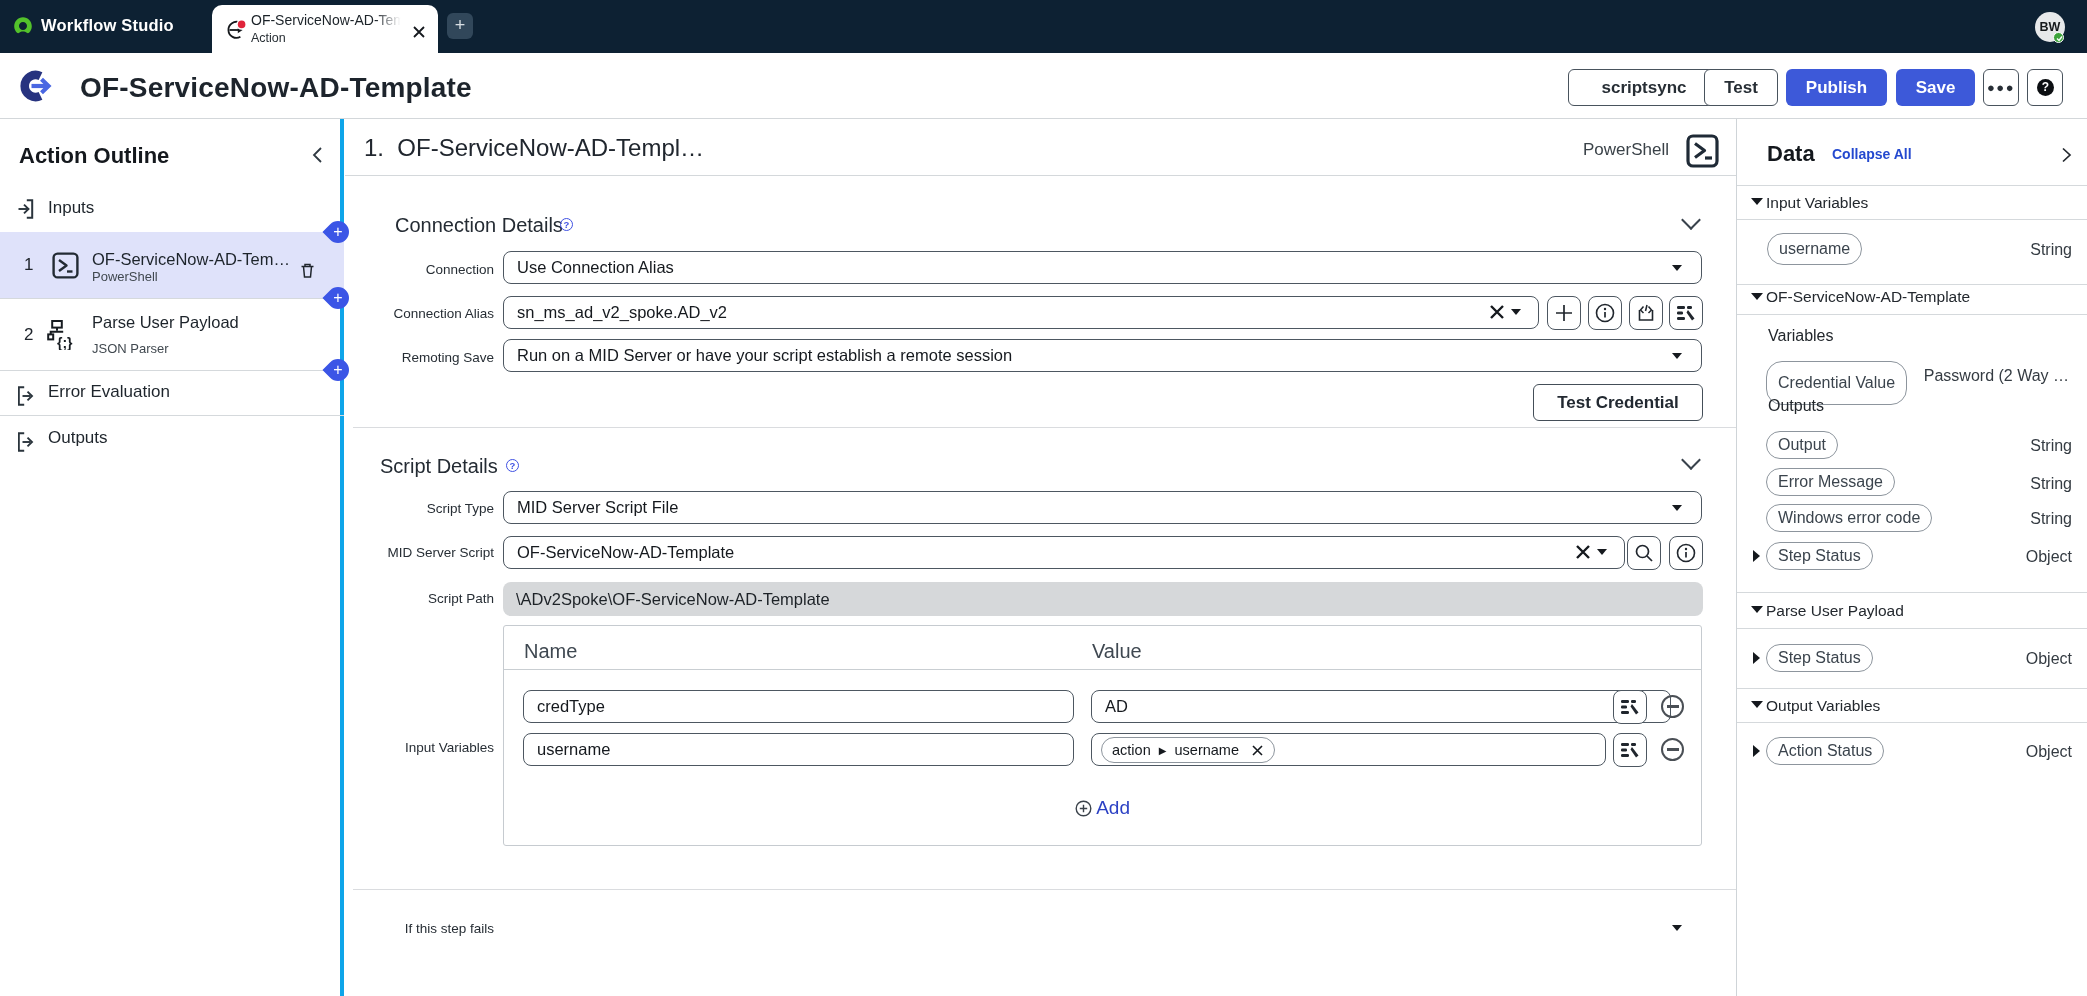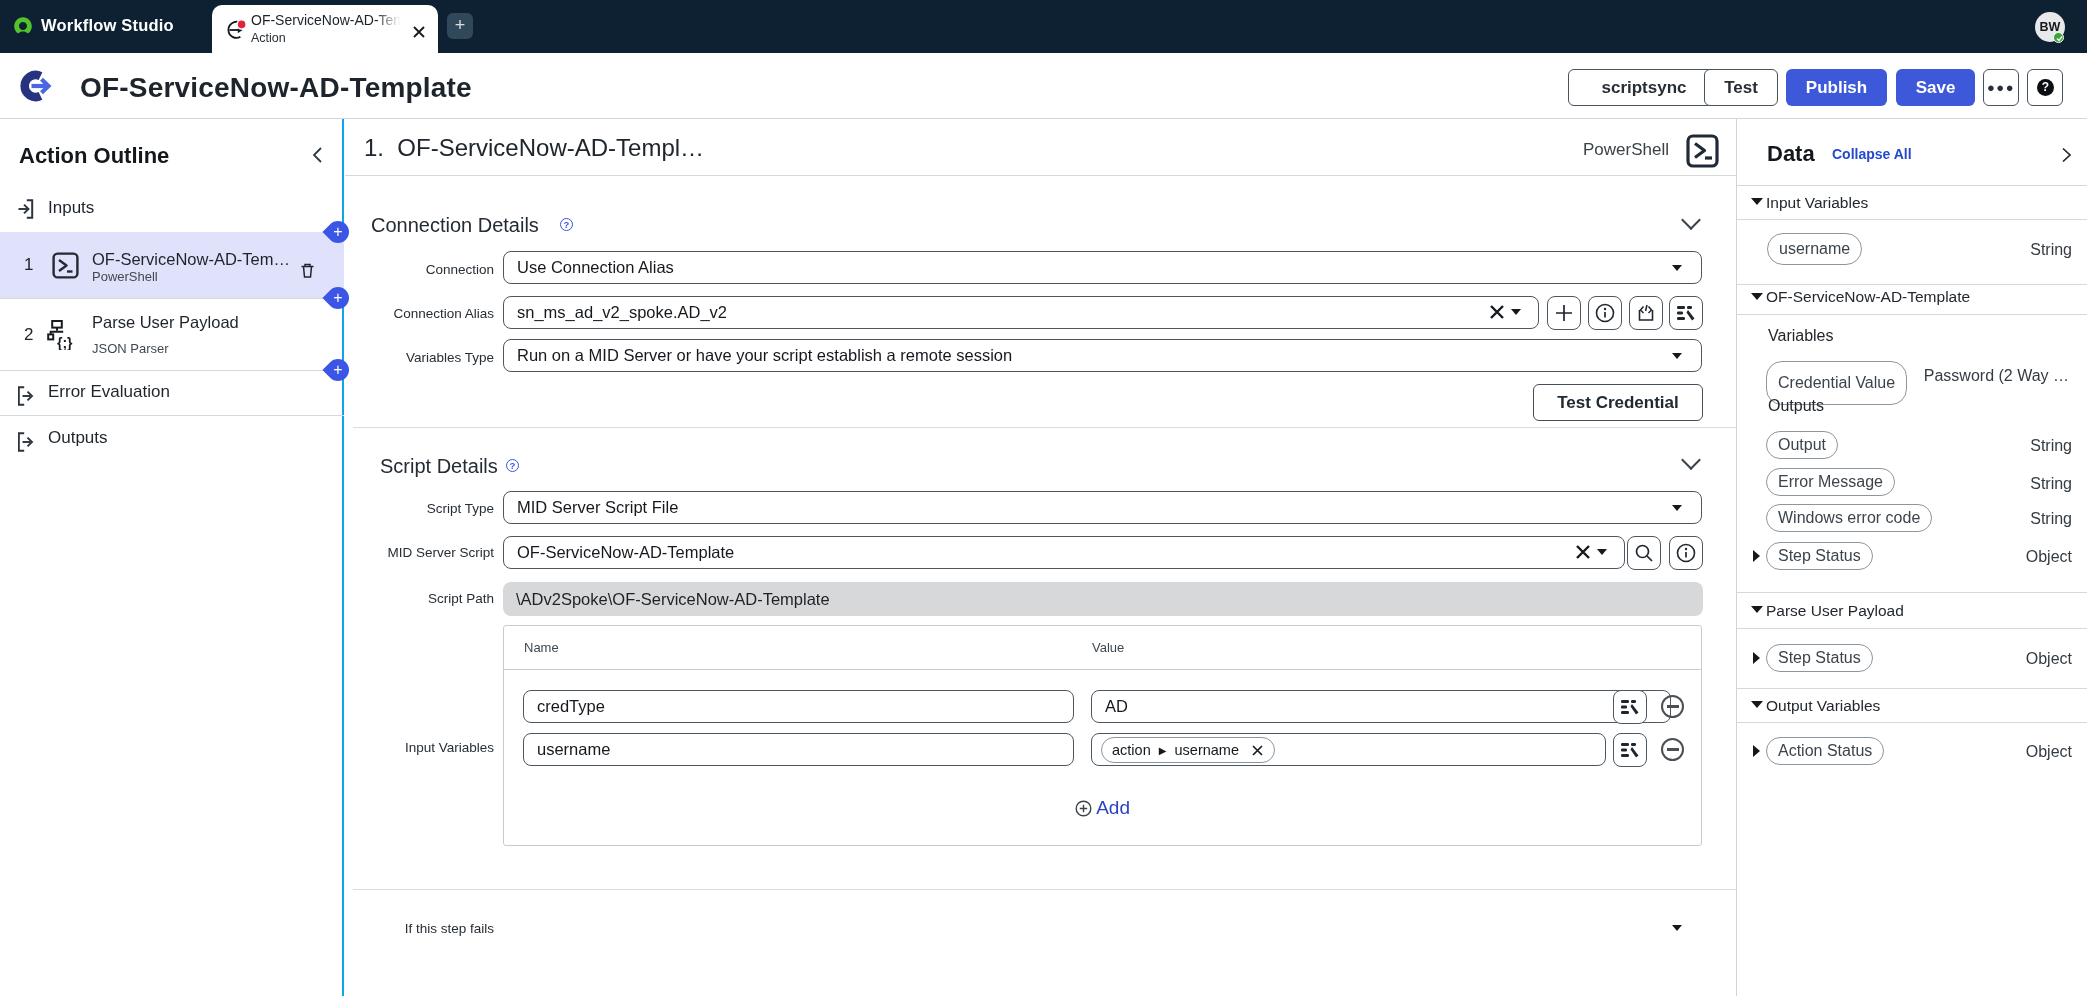--- a/index.html
+++ b/index.html
@@ -27,7 +27,7 @@
 .hbtn { position:absolute; top:16px; height:37px; border:1px solid #49535d; border-radius:6px; background:#fff; color:#272e35; font-size:17px; font-weight:bold; text-align:center; }
 .hbtn.fill { background:#3d59d9; border:none; color:#fff; }
 
-#sidebar { position:absolute; left:0; top:119px; width:344px; height:877px; background:#fff; border-right:2px solid #0ea5e9; z-index:2; }
+#sidebar { position:absolute; left:0; top:119px; width:344px; height:877px; background:#fff; border-right:4px solid #0ea5e9; z-index:2; }
 #aotitle { position:absolute; left:19px; top:24px; font-size:22px; font-weight:bold; color:#14181d; }
 .srow-line { position:absolute; left:0; width:344px; height:1px; background:#d5d9dc; }
 .stext { position:absolute; left:48px; font-size:17px; color:#1e252c; }

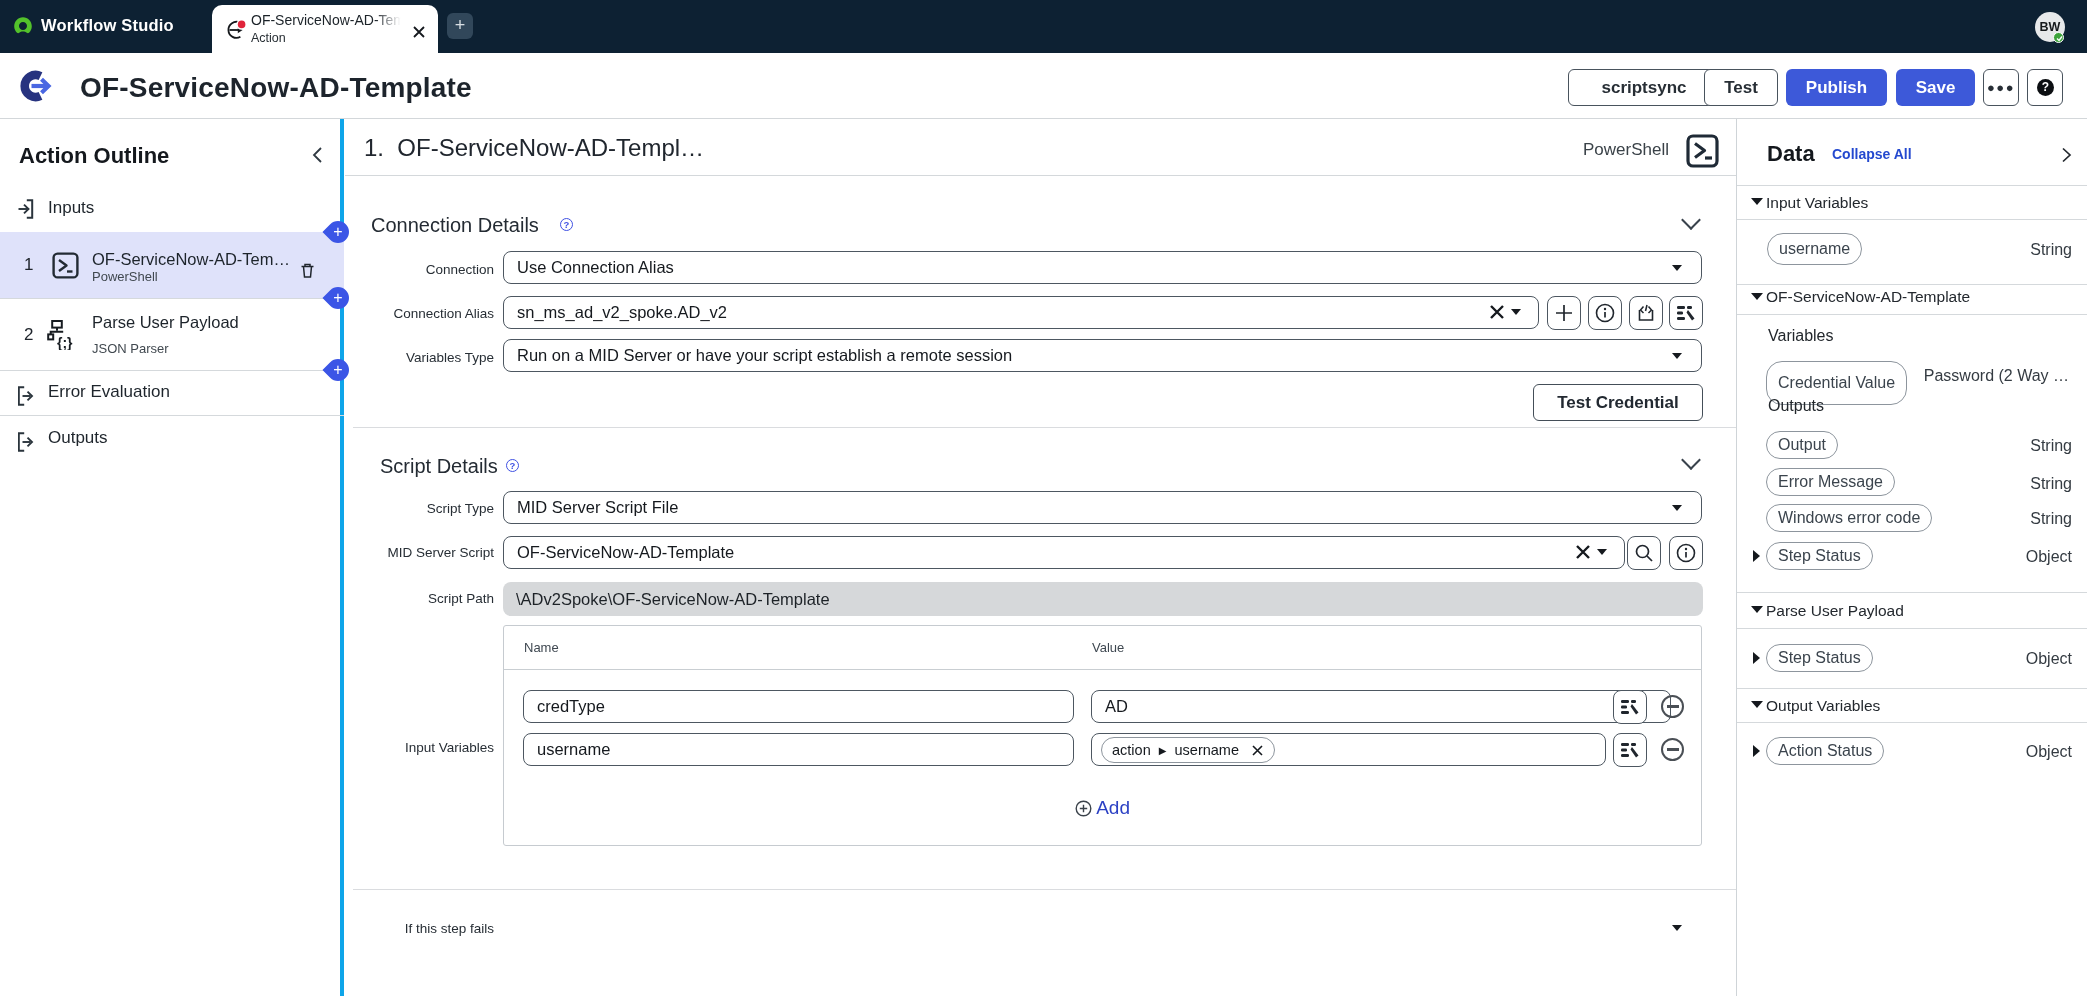--- a/index.html
+++ b/index.html
@@ -190,7 +190,7 @@
       <path d="M19 24 H26" stroke="#1f2a36" stroke-width="3.2"></path>
     </svg>
 
-    <div class="sechdr" style="left:26px; top:95px;">Connection Details</div>
+    <div class="sechdr" style="left:50px; top:95px;">Connection Details</div>
     <div class="qmark" style="left:215px; top:99px;">?</div>
     <div class="chev down" style="left:1339px; top:94px;"></div>
 

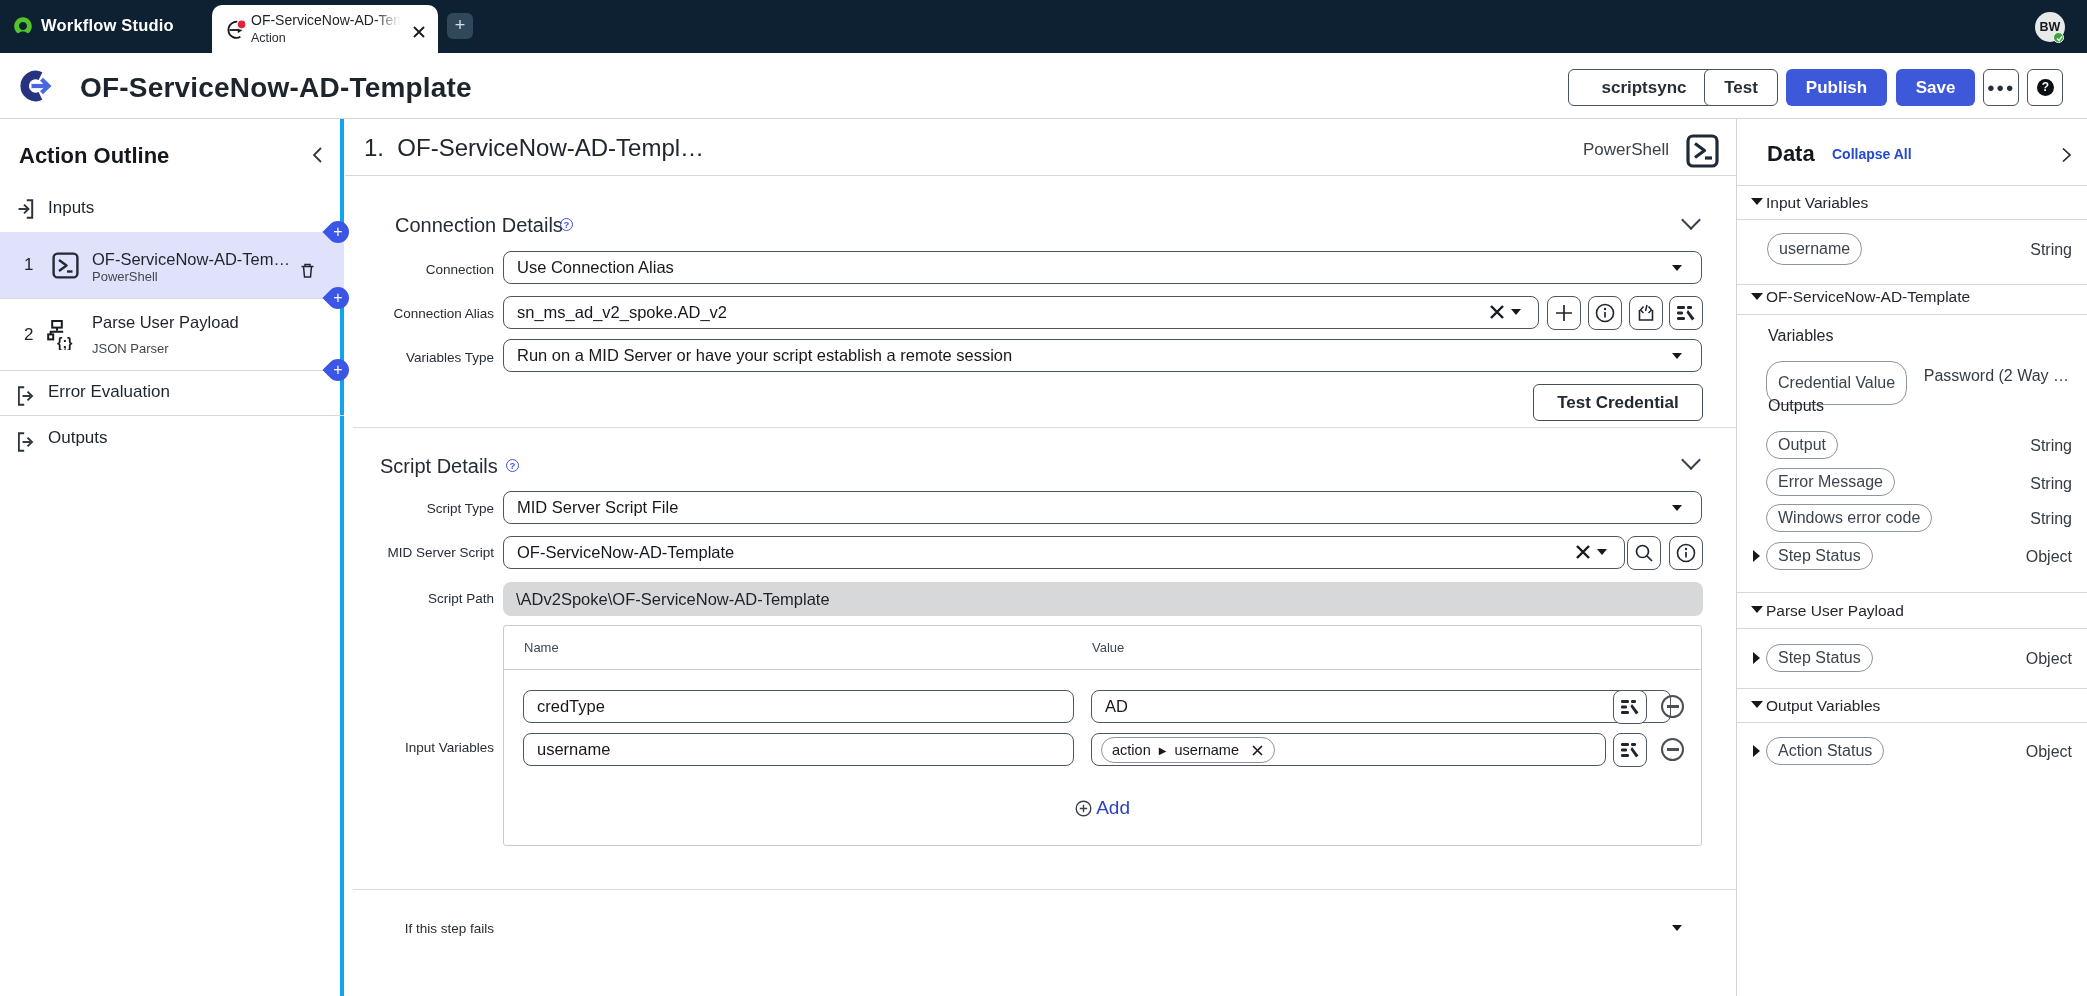--- a/index.html
+++ b/index.html
@@ -234,7 +234,7 @@
         </svg>
       </div>
 
-    <div class="flabel" style="left:4px; top:231px;">Variables Type</div>
+    <div class="flabel" style="left:4px; top:231px;">Remoting Save</div>
     <div class="in" style="left:158px; top:220px; width:1199px; height:33px;">Run on a MID Server or have your script establish a remote session</div>
     <div class="caret" style="left:1327px; top:234px;"></div>
 

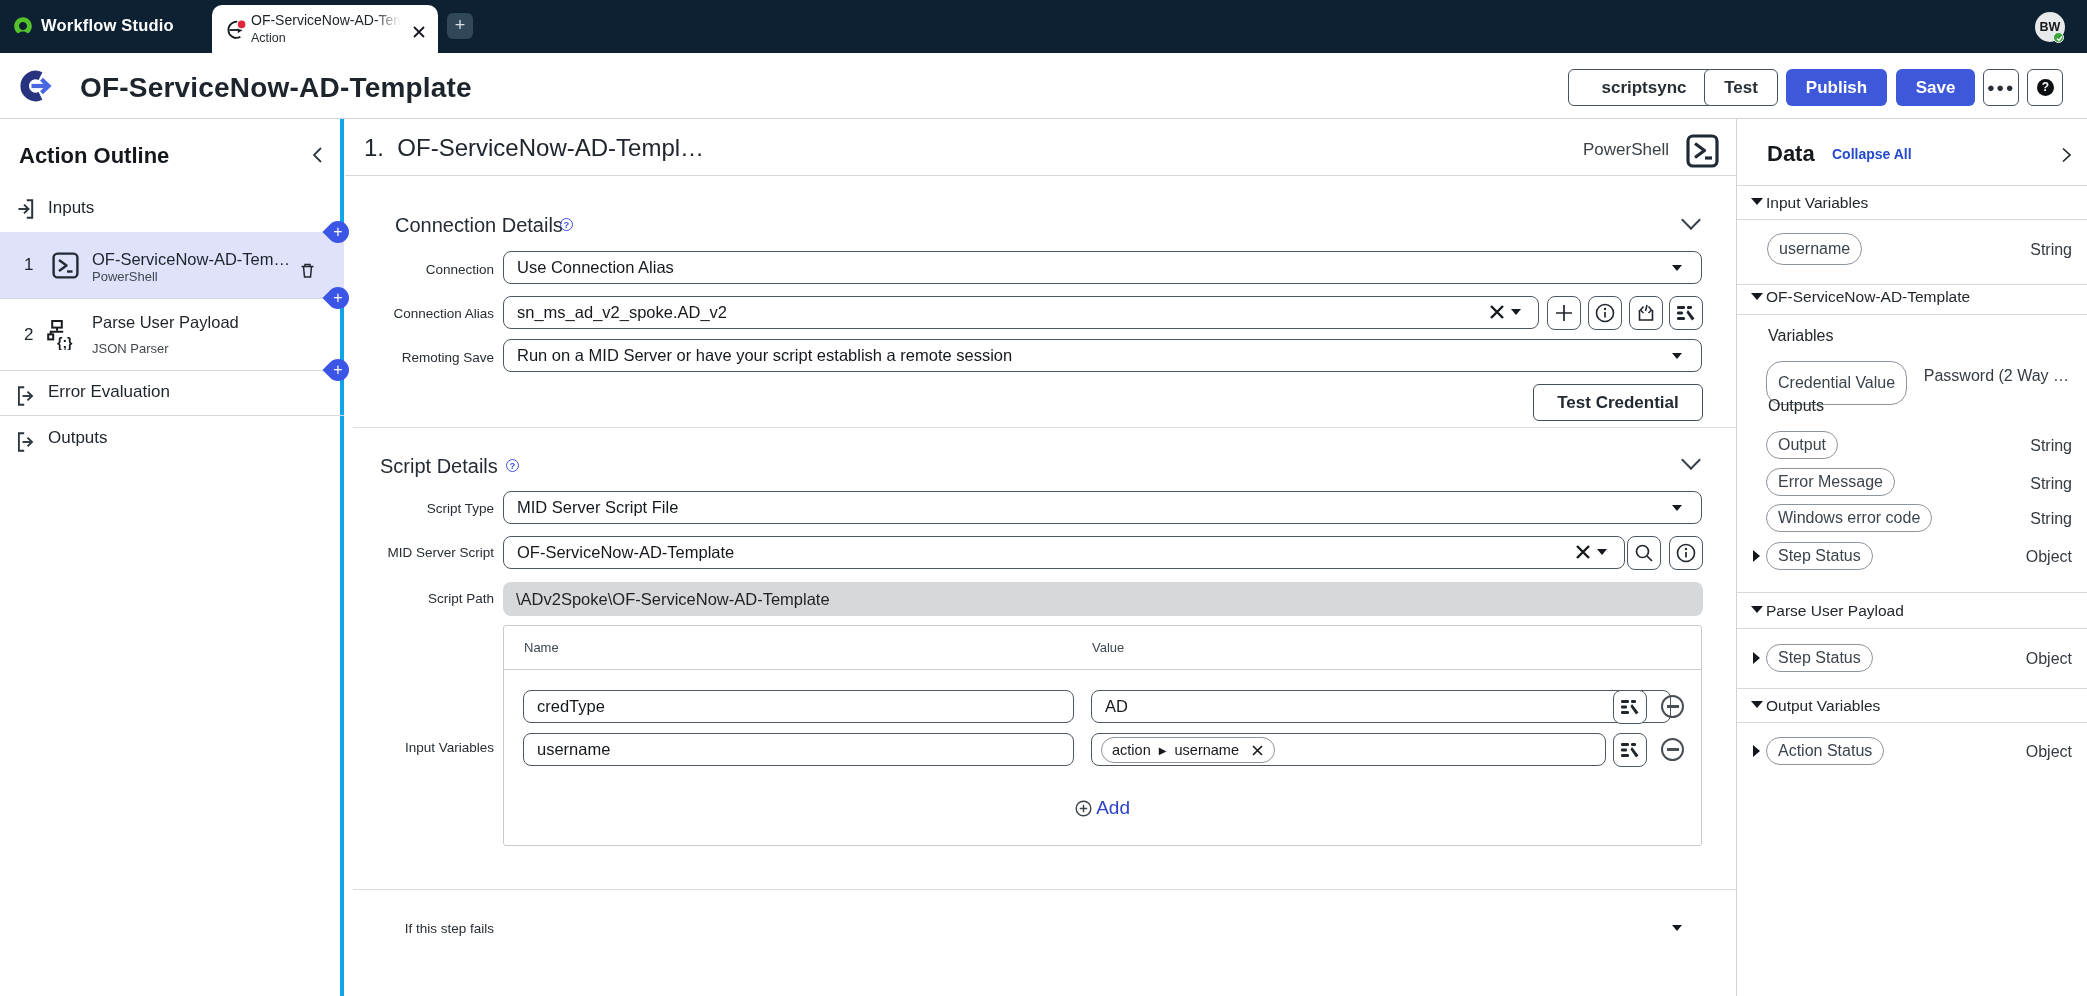--- a/index.html
+++ b/index.html
@@ -53,7 +53,7 @@
 .divider { position:absolute; left:8px; width:1383px; height:1px; background:#dadcdf; }
 #scriptpath { position:absolute; left:158px; top:463px; width:1200px; height:34px; background:#d6d8da; border-radius:8px; font-size:16.5px; color:#1d2227; padding-left:13px; display:flex; align-items:center; }
 #vartable { position:absolute; left:158px; top:506px; width:1199px; height:221px; border:1px solid #c6cbd0; border-radius:3px; }
-.thead { position:absolute; top:14px; font-size:13px; color:#3f4851; }
+.thead { position:absolute; top:14px; font-size:20px; color:#3f4851; }
 #tline { position:absolute; left:0px; top:43px; width:1198px; height:1px; background:#c9ced2; }
 .minus { position:absolute; width:23px; height:23px; border:2px solid #4a4f55; border-radius:50%; }
 .minus i { position:absolute; left:3.5px; top:8.2px; width:12px; height:2.4px; background:#4a4f55; display:block; }

